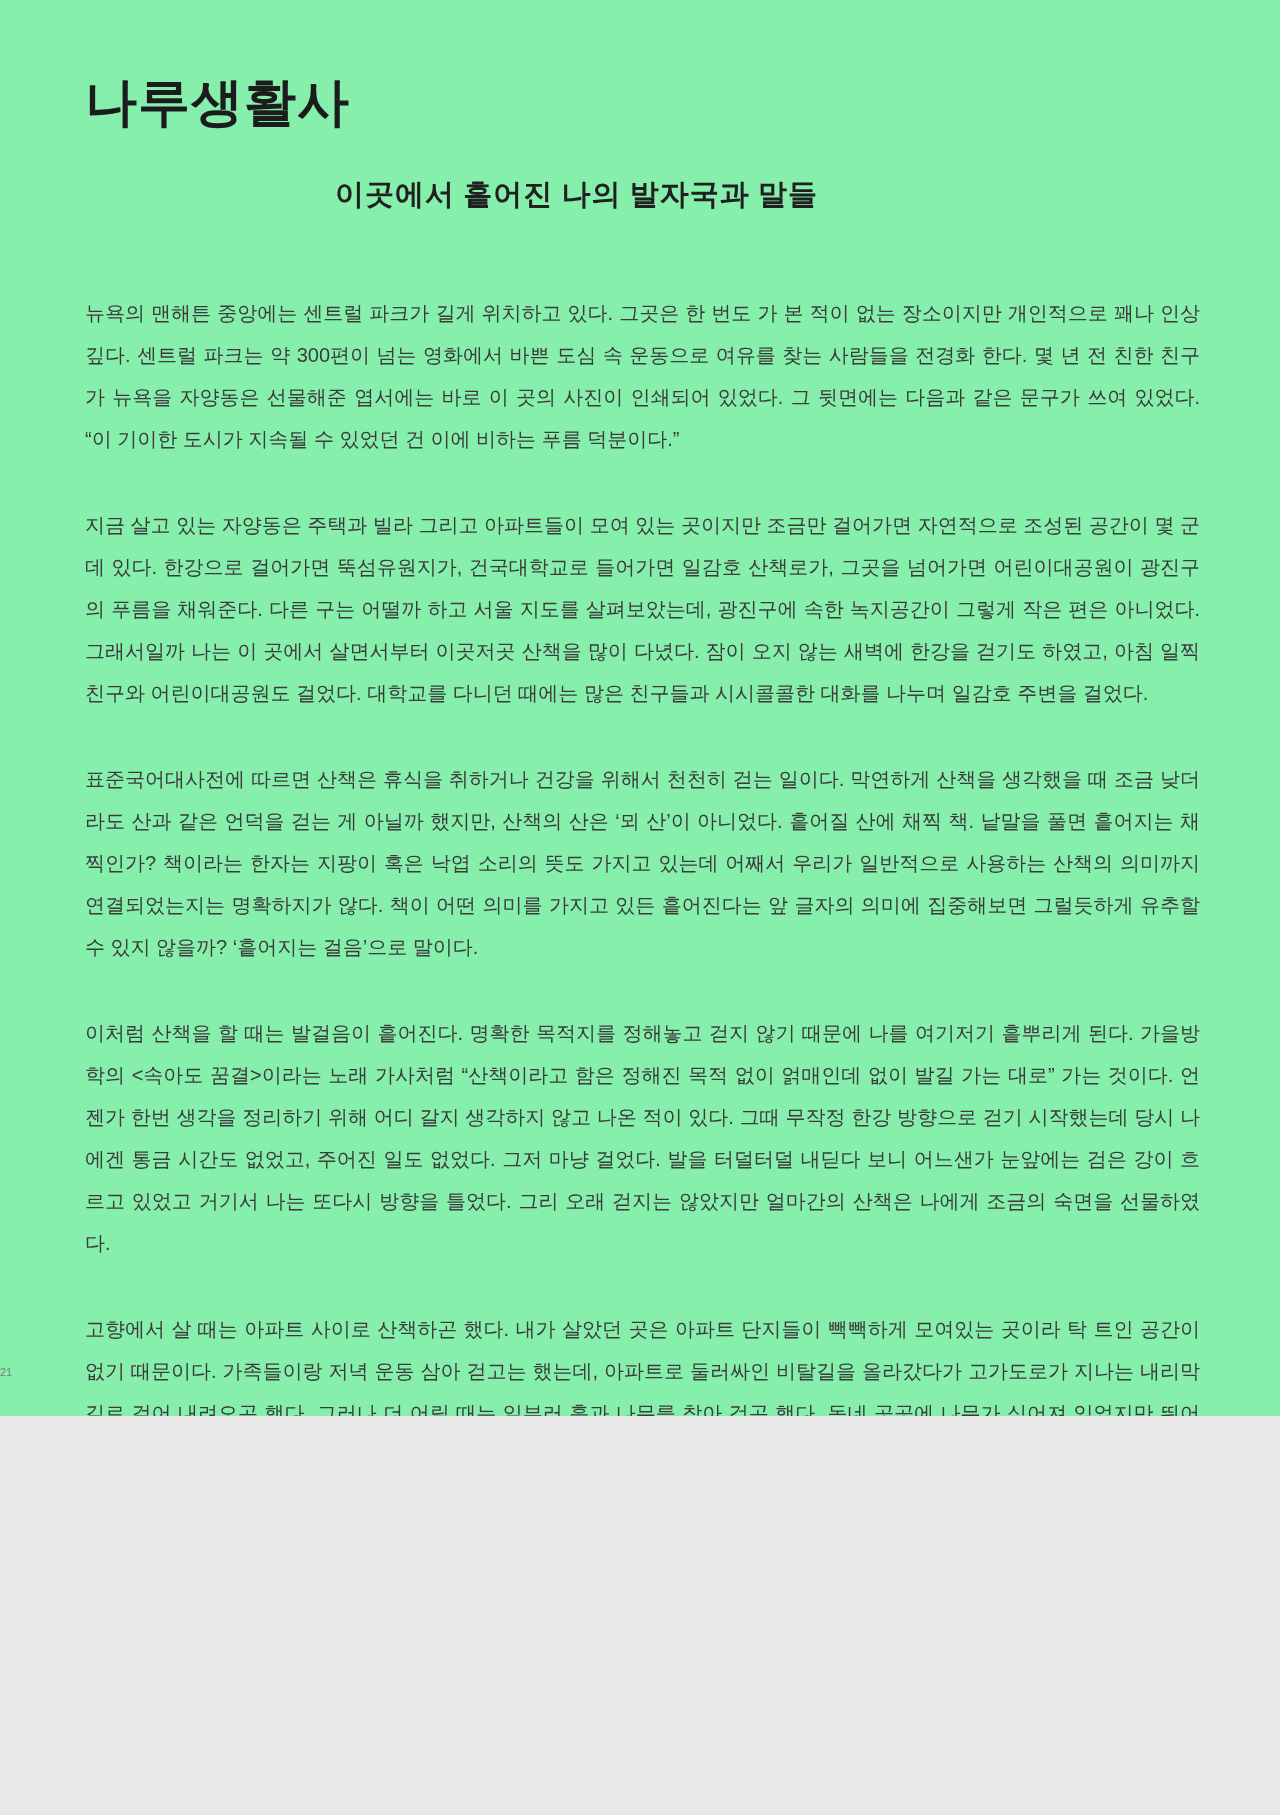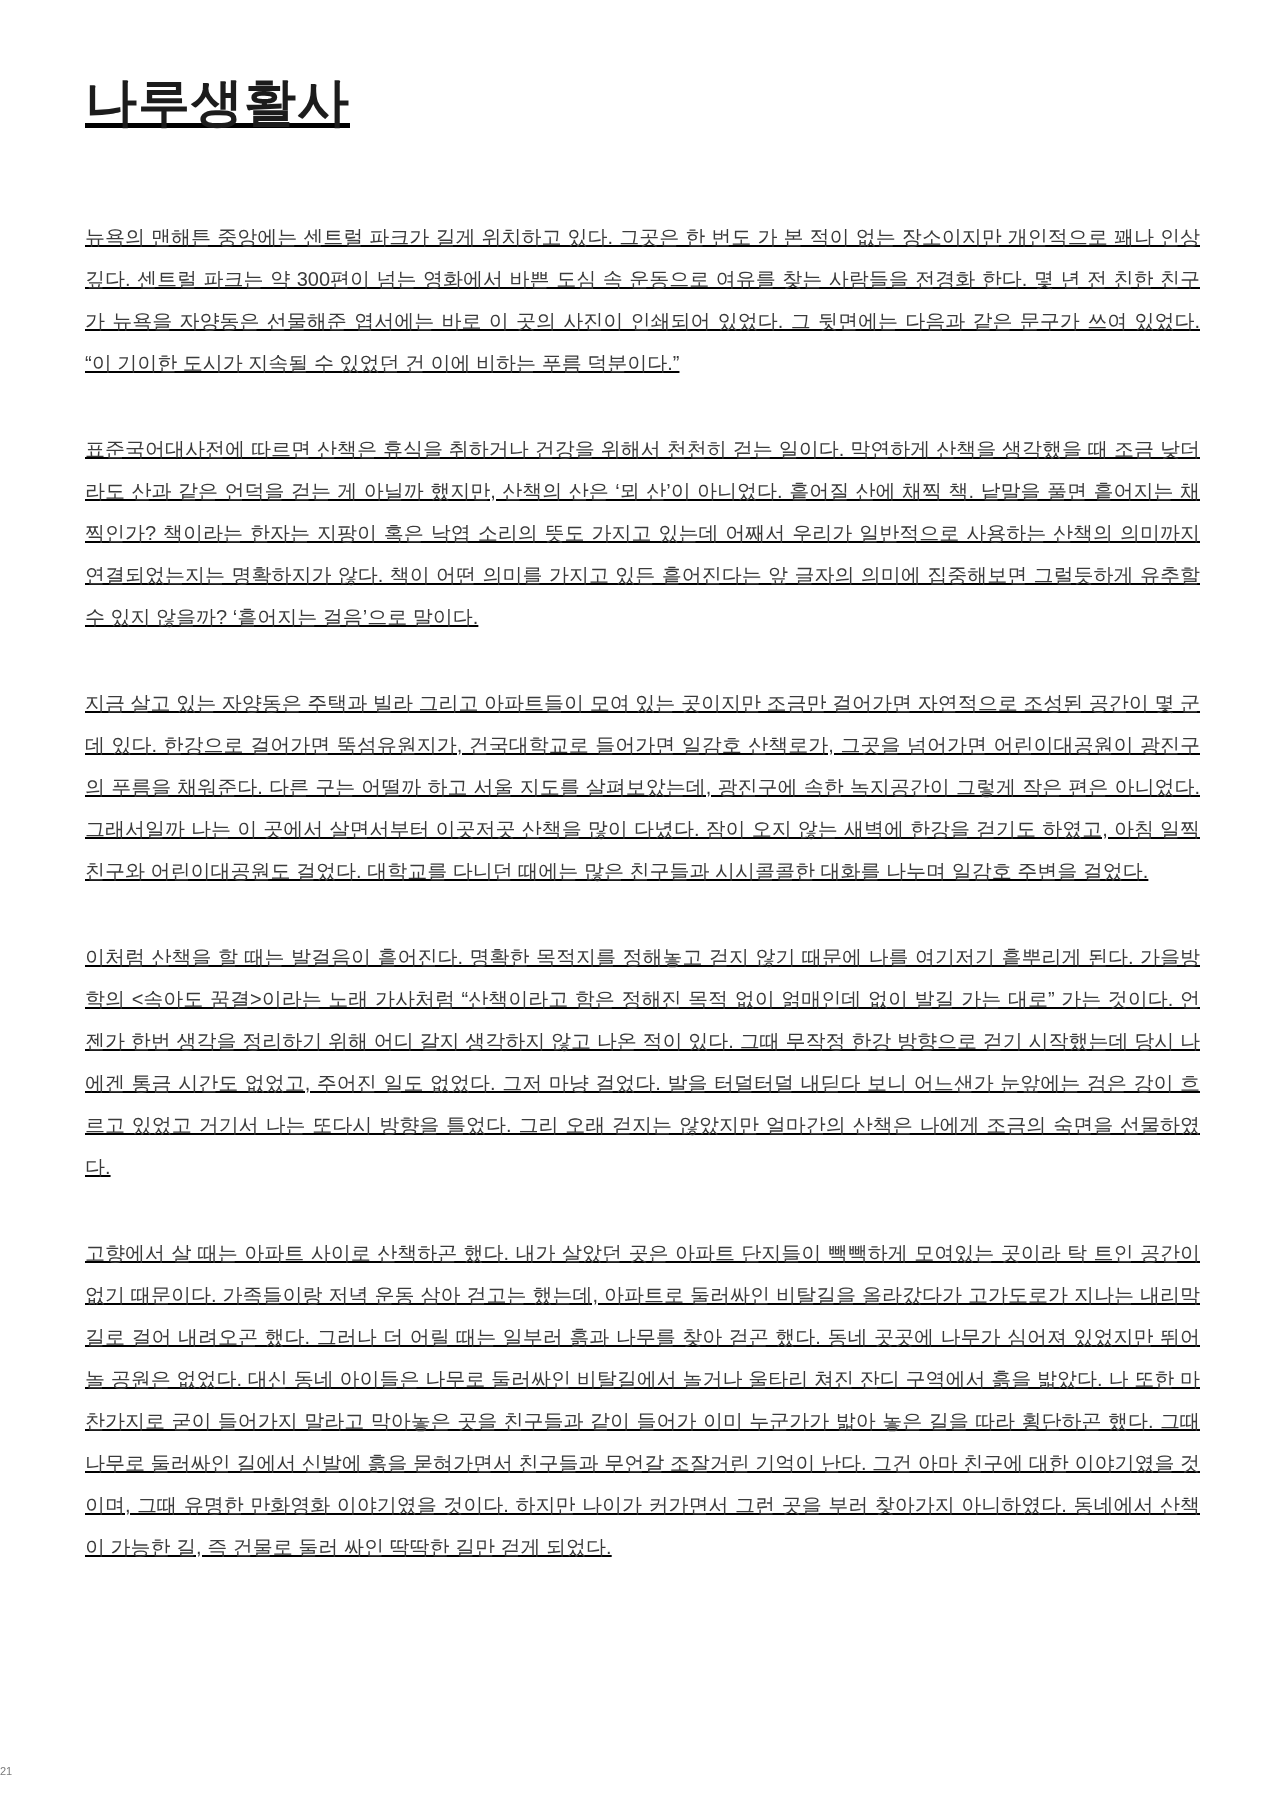--- a/index.html
+++ b/index.html
@@ -10,14 +10,13 @@
   .page {
     position: relative;
     width: 1280px;
-    height: 1815px;
+    height: 1416px;
     margin: 0 auto;
-    background: #ffffff;
+    background: #86efac;
     box-sizing: border-box;
     padding: 70px 80px 0 85px;
     overflow: hidden;
     font-family: "Liberation Sans", sans-serif;
-    text-decoration: underline;
   }
   .doc-title {
     font-family: "Liberation Serif", serif;

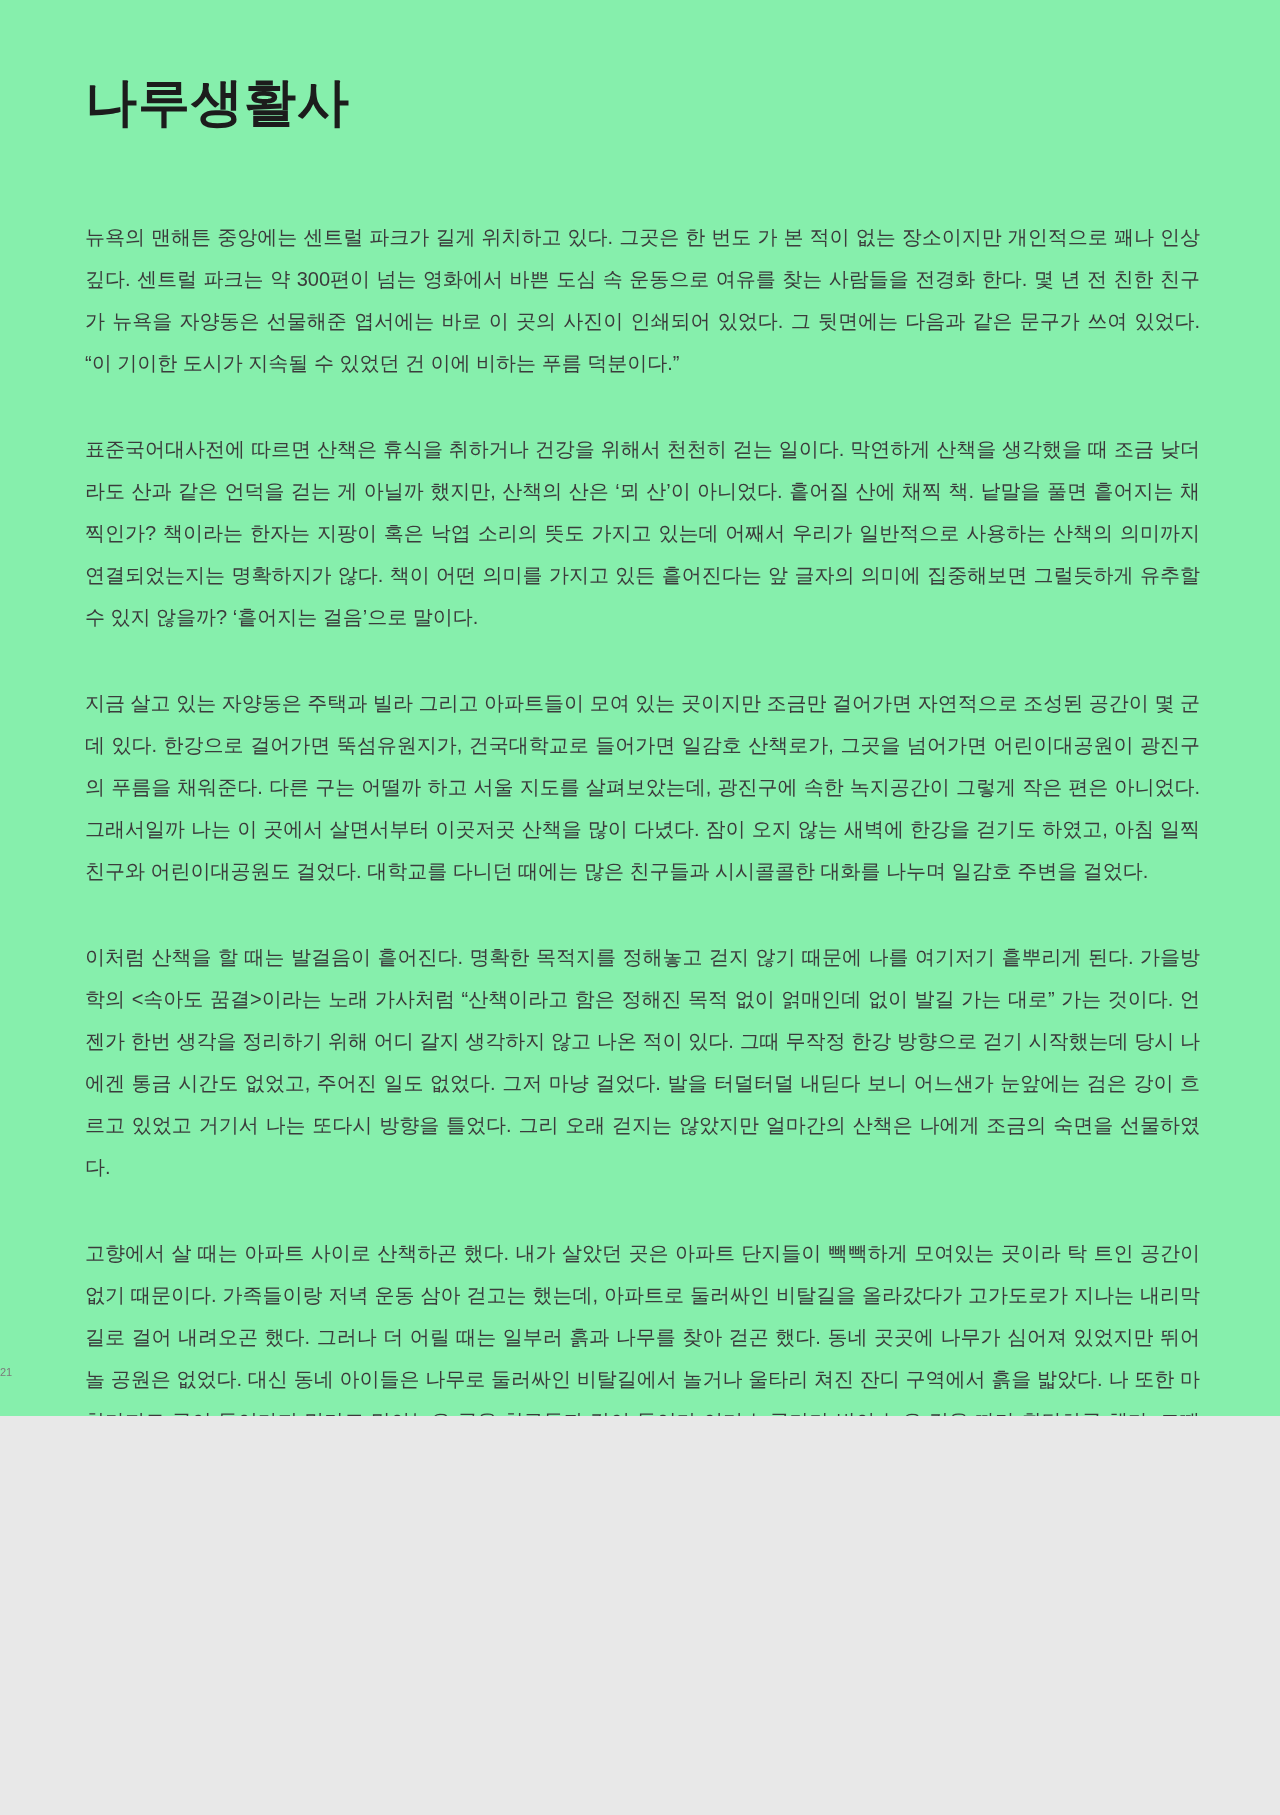--- a/index.html
+++ b/index.html
@@ -65,6 +65,7 @@
 <div class="page">
   <h1 class="doc-title">나루생활사</h1>
 
+  <h2 class="doc-subtitle">이곳에서 흩어진 나의 발자국과 말들</h2>
 
   <div class="body-text">
     <p>뉴욕의 맨해튼 중앙에는 센트럴 파크가 길게 위치하고 있다. 그곳은 한 번도 가 본 적이 없는 장소이지만 개인적으로 꽤나 인상 깊다. 센트럴 파크는 약 300편이 넘는 영화에서 바쁜 도심 속 운동으로 여유를 찾는 사람들을 전경화 한다. 몇 년 전 친한 친구가 뉴욕을 자양동은 선물해준 엽서에는 바로 이 곳의 사진이 인쇄되어 있었다. 그 뒷면에는 다음과 같은 문구가 쓰여 있었다. “이 기이한 도시가 지속될 수 있었던 건 이에 비하는 푸름 덕분이다.”</p>

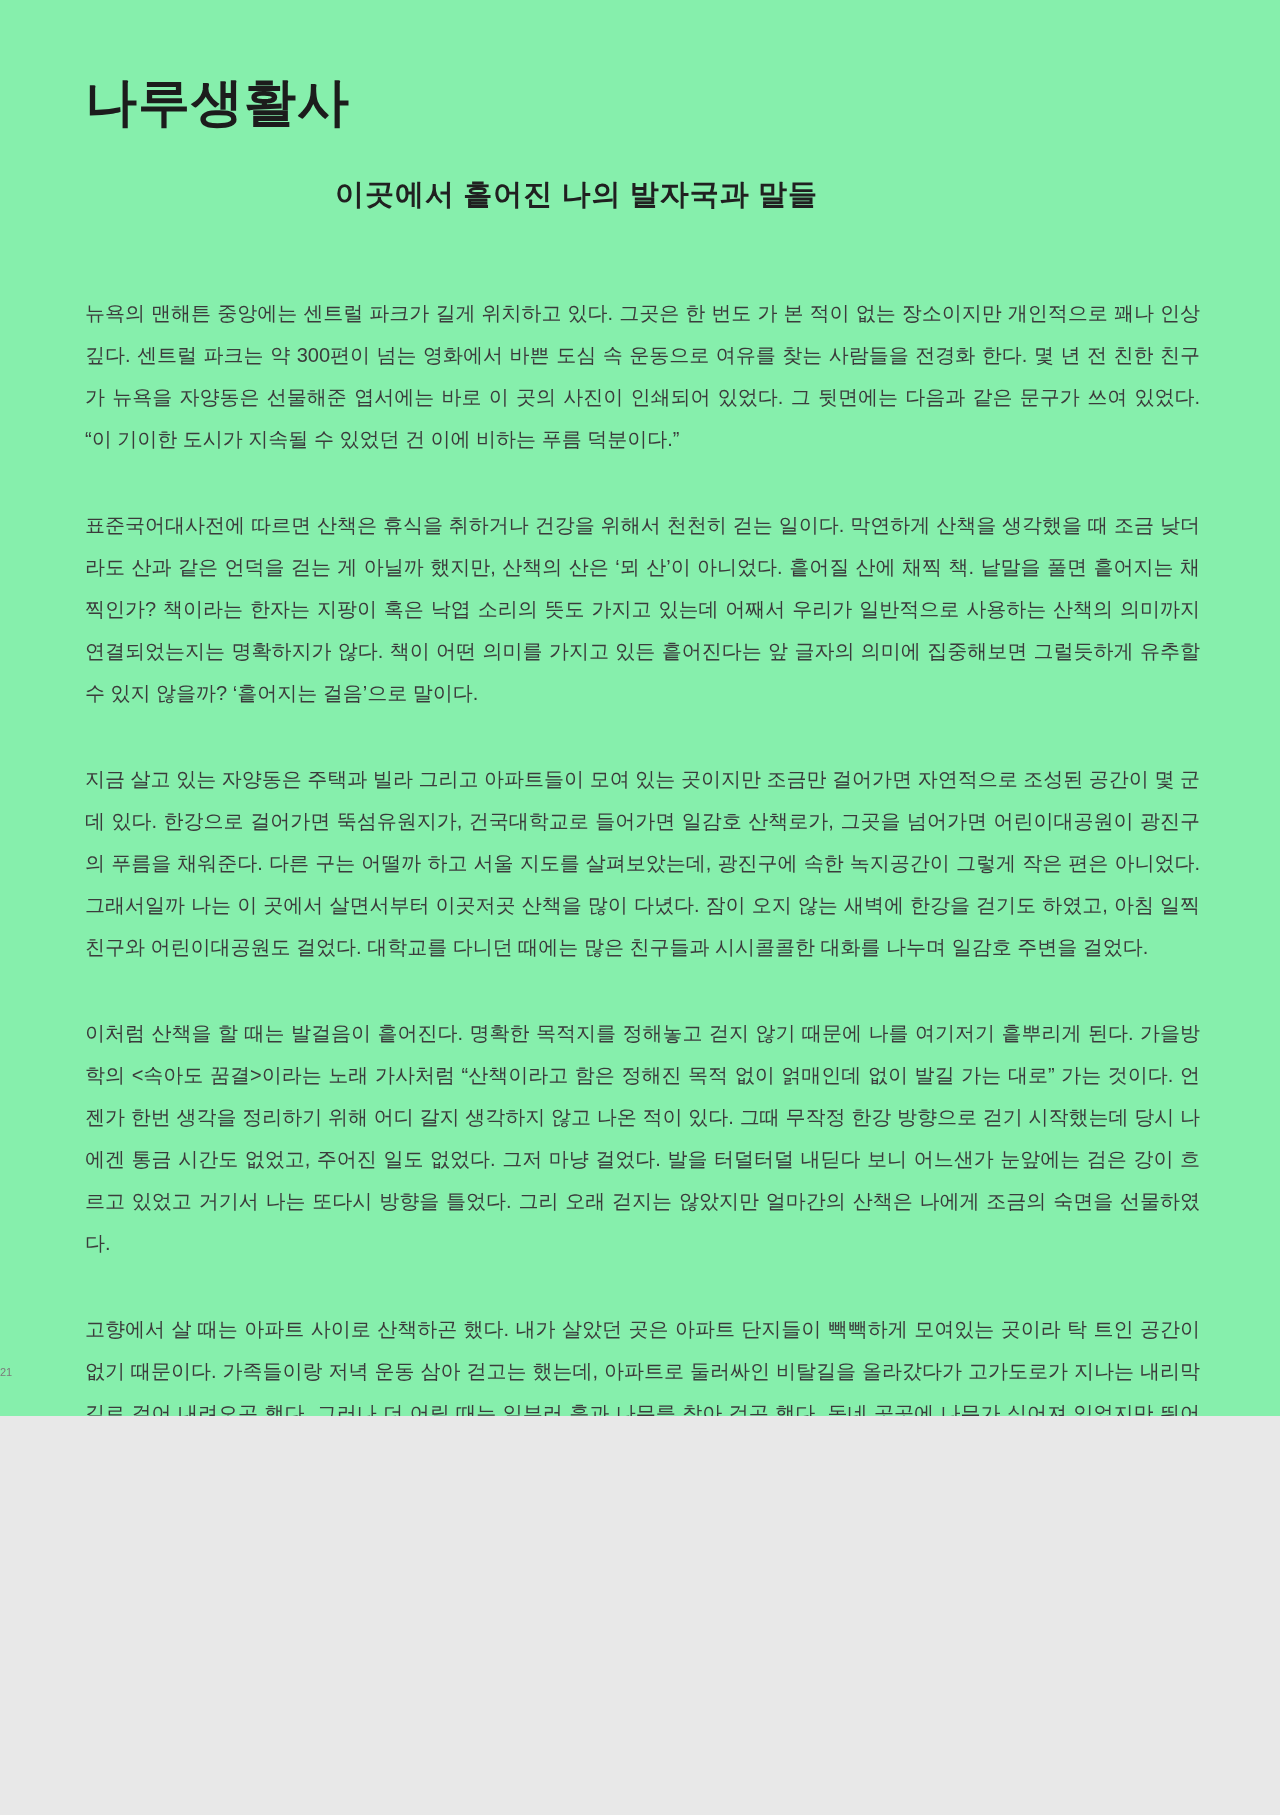--- a/index.html
+++ b/index.html
@@ -69,8 +69,8 @@
 
   <div class="body-text">
     <p>뉴욕의 맨해튼 중앙에는 센트럴 파크가 길게 위치하고 있다. 그곳은 한 번도 가 본 적이 없는 장소이지만 개인적으로 꽤나 인상 깊다. 센트럴 파크는 약 300편이 넘는 영화에서 바쁜 도심 속 운동으로 여유를 찾는 사람들을 전경화 한다. 몇 년 전 친한 친구가 뉴욕을 자양동은 선물해준 엽서에는 바로 이 곳의 사진이 인쇄되어 있었다. 그 뒷면에는 다음과 같은 문구가 쓰여 있었다. “이 기이한 도시가 지속될 수 있었던 건 이에 비하는 푸름 덕분이다.”</p>
+    <p>지금 살고 있는 자양동은 주택과 빌라 그리고 아파트들이 모여 있는 곳이지만 조금만 걸어가면 자연적으로 조성된 공간이 몇 군데 있다. 한강으로 걸어가면 뚝섬유원지가, 건국대학교로 들어가면 일감호 산책로가, 그곳을 넘어가면 어린이대공원이 광진구의 푸름을 채워준다. 다른 구는 어떨까 하고 서울 지도를 살펴보았는데, 광진구에 속한 녹지공간이 그렇게 작은 편은 아니었다. 그래서일까 나는 이 곳에서 살면서부터 이곳저곳 산책을 많이 다녔다. 잠이 오지 않는 새벽에 한강을 걷기도 하였고, 아침 일찍 친구와 어린이대공원도 걸었다. 대학교를 다니던 때에는 많은 친구들과 시시콜콜한 대화를 나누며 일감호 주변을 걸었다.</p>
     <p>표준국어대사전에 따르면 산책은 휴식을 취하거나 건강을 위해서 천천히 걷는 일이다. 막연하게 산책을 생각했을 때 조금 낮더라도 산과 같은 언덕을 걷는 게 아닐까 했지만, 산책의 산은 ‘뫼 산’이 아니었다. 흩어질 산에 채찍 책. 낱말을 풀면 흩어지는 채찍인가? 책이라는 한자는 지팡이 혹은 낙엽 소리의 뜻도 가지고 있는데 어째서 우리가 일반적으로 사용하는 산책의 의미까지 연결되었는지는 명확하지가 않다. 책이 어떤 의미를 가지고 있든 흩어진다는 앞 글자의 의미에 집중해보면 그럴듯하게 유추할 수 있지 않을까? ‘흩어지는 걸음’으로 말이다.</p>
-    <p>지금 살고 있는 자양동은 주택과 빌라 그리고 아파트들이 모여 있는 곳이지만 조금만 걸어가면 자연적으로 조성된 공간이 몇 군데 있다. 한강으로 걸어가면 뚝섬유원지가, 건국대학교로 들어가면 일감호 산책로가, 그곳을 넘어가면 어린이대공원이 광진구의 푸름을 채워준다. 다른 구는 어떨까 하고 서울 지도를 살펴보았는데, 광진구에 속한 녹지공간이 그렇게 작은 편은 아니었다. 그래서일까 나는 이 곳에서 살면서부터 이곳저곳 산책을 많이 다녔다. 잠이 오지 않는 새벽에 한강을 걷기도 하였고, 아침 일찍 친구와 어린이대공원도 걸었다. 대학교를 다니던 때에는 많은 친구들과 시시콜콜한 대화를 나누며 일감호 주변을 걸었다.</p>
     <p>이처럼 산책을 할 때는 발걸음이 흩어진다. 명확한 목적지를 정해놓고 걷지 않기 때문에 나를 여기저기 흩뿌리게 된다. 가을방학의 &lt;속아도 꿈결&gt;이라는 노래 가사처럼 “산책이라고 함은 정해진 목적 없이 얽매인데 없이 발길 가는 대로” 가는 것이다. 언젠가 한번 생각을 정리하기 위해 어디 갈지 생각하지 않고 나온 적이 있다. 그때 무작정 한강 방향으로 걷기 시작했는데 당시 나에겐 통금 시간도 없었고, 주어진 일도 없었다. 그저 마냥 걸었다. 발을 터덜터덜 내딛다 보니 어느샌가 눈앞에는 검은 강이 흐르고 있었고 거기서 나는 또다시 방향을 틀었다. 그리 오래 걷지는 않았지만 얼마간의 산책은 나에게 조금의 숙면을 선물하였다.</p>
     <p>고향에서 살 때는 아파트 사이로 산책하곤 했다. 내가 살았던 곳은 아파트 단지들이 빽빽하게 모여있는 곳이라 탁 트인 공간이 없기 때문이다. 가족들이랑 저녁 운동 삼아 걷고는 했는데, 아파트로 둘러싸인 비탈길을 올라갔다가 고가도로가 지나는 내리막길로 걸어 내려오곤 했다. 그러나 더 어릴 때는 일부러 흙과 나무를 찾아 걷곤 했다. 동네 곳곳에 나무가 심어져 있었지만 뛰어 놀 공원은 없었다. 대신 동네 아이들은 나무로 둘러싸인 비탈길에서 놀거나 울타리 쳐진 잔디 구역에서 흙을 밟았다. 나 또한 마찬가지로 굳이 들어가지 말라고 막아놓은 곳을 친구들과 같이 들어가 이미 누군가가 밟아 놓은 길을 따라 횡단하곤 했다. 그때 나무로 둘러싸인 길에서 신발에 흙을 묻혀가면서 친구들과 무언갈 조잘거린 기억이 난다. 그건 아마 친구에 대한 이야기였을 것이며, 그때 유명한 만화영화 이야기였을 것이다. 하지만 나이가 커가면서 그런 곳을 부러 찾아가지 아니하였다. 동네에서 산책이 가능한 길, 즉 건물로 둘러 싸인 딱딱한 길만 걷게 되었다.</p>
   </div>

